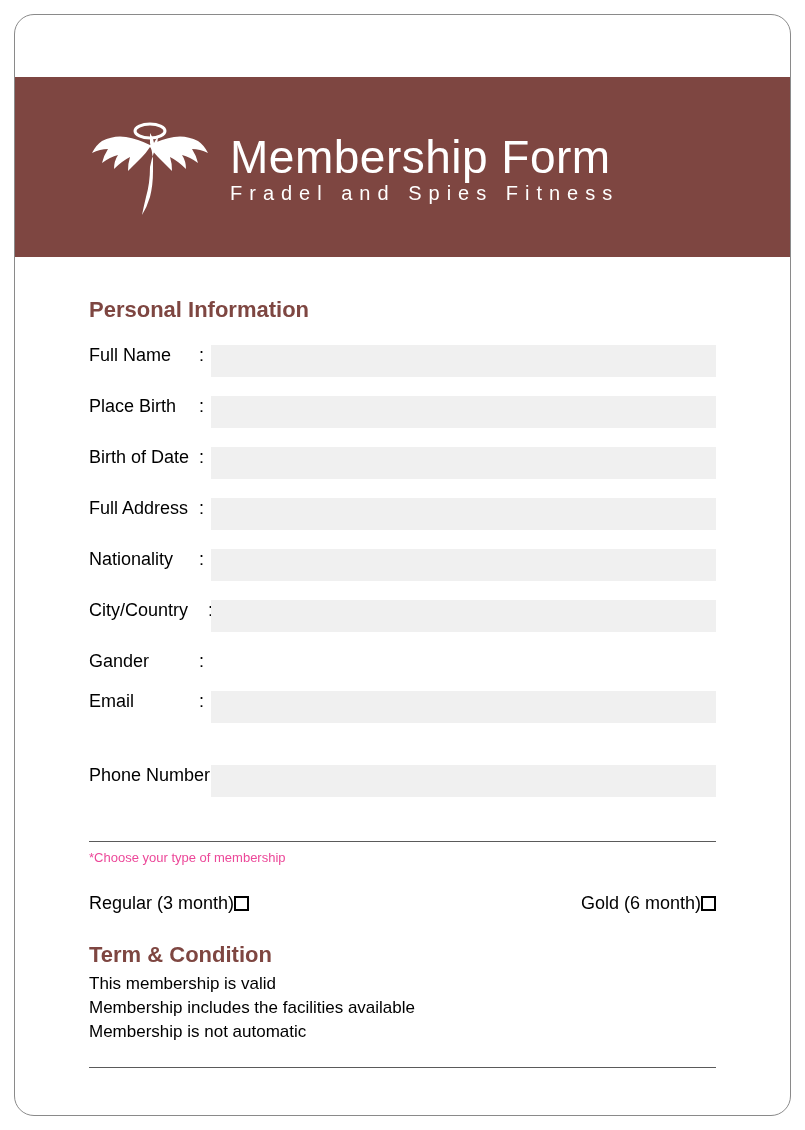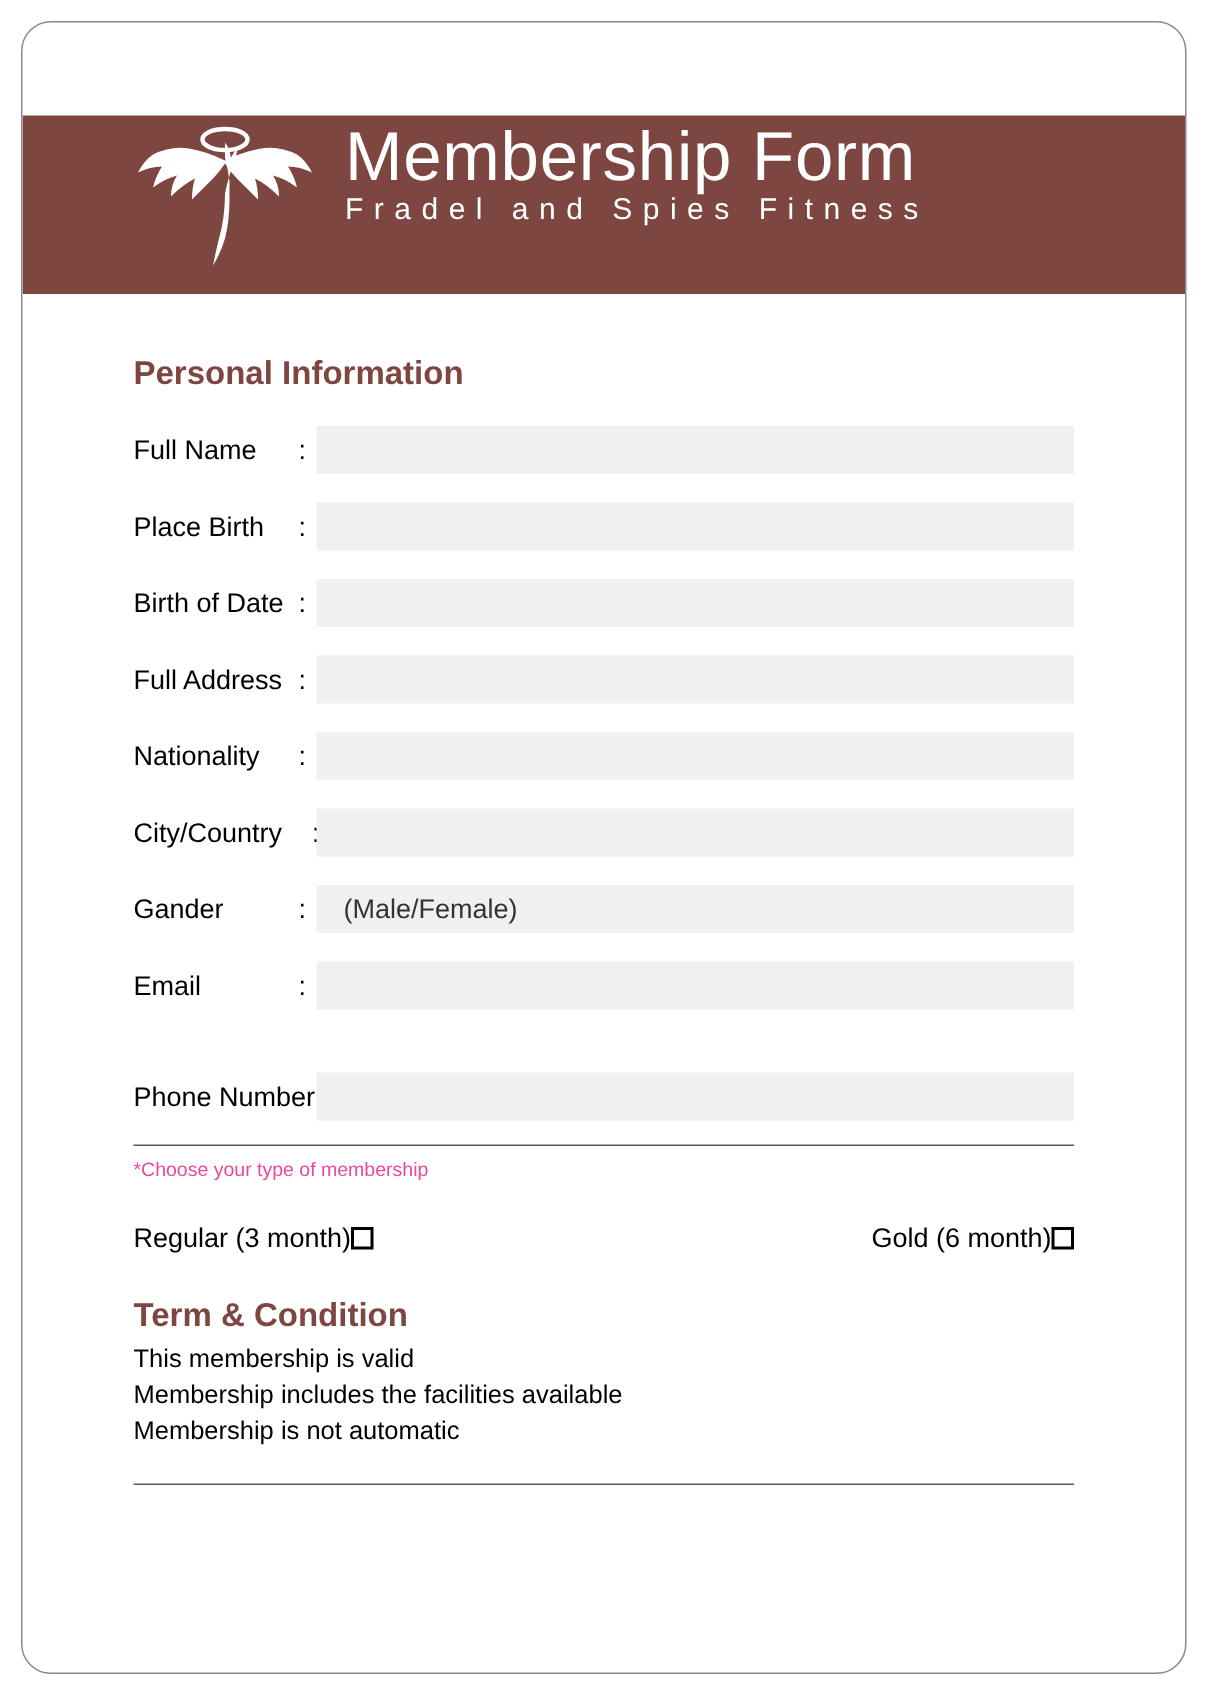--- a/index.html
+++ b/index.html
@@ -27,8 +27,9 @@
     }
     .header-band {
       background: #7e4641;
-      height: 119px;
-      display: flex;
+      height: 180px;
+      display: flex;
+      align-items: center;
       padding-left: 75px;
     }
     .logo {

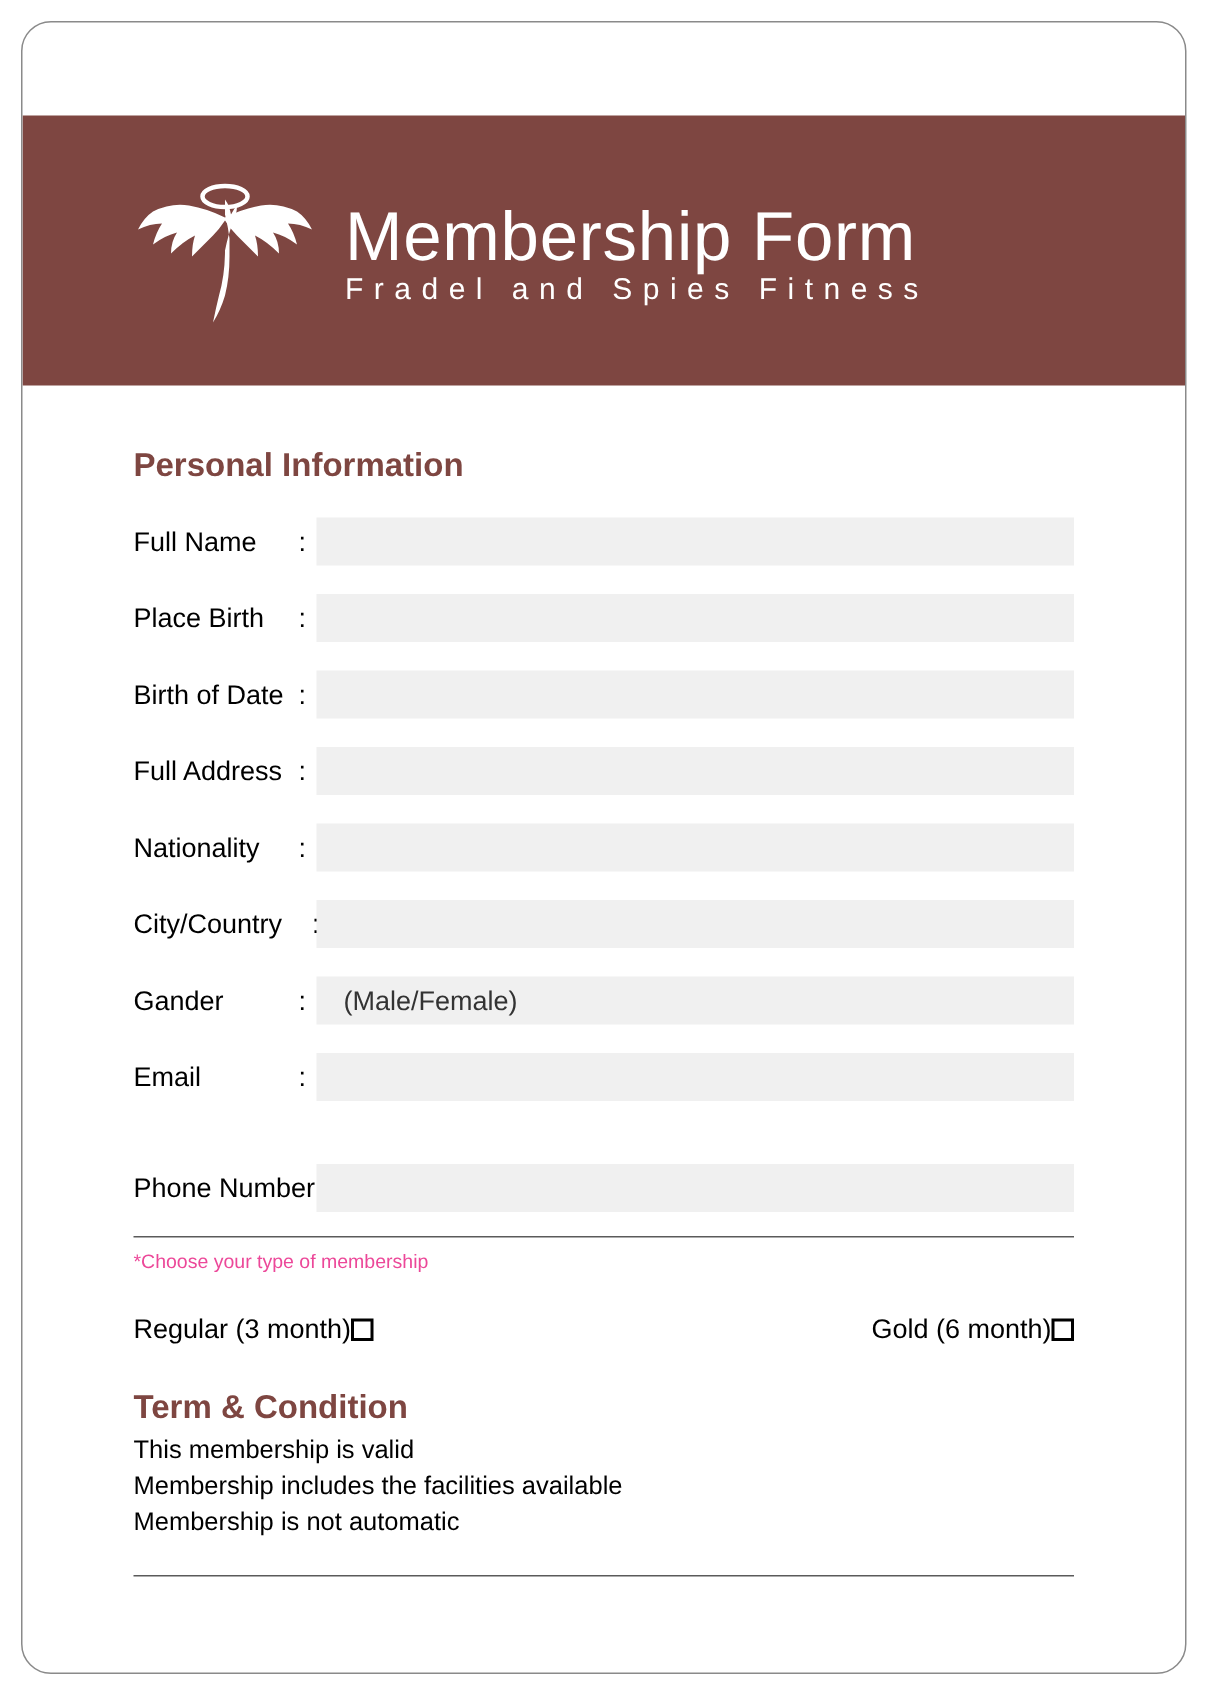--- a/index.html
+++ b/index.html
@@ -66,7 +66,6 @@
     }
     .form-row {
       display: flex;
-      align-items: center;
       margin-bottom: 19px;
     }
     .label {

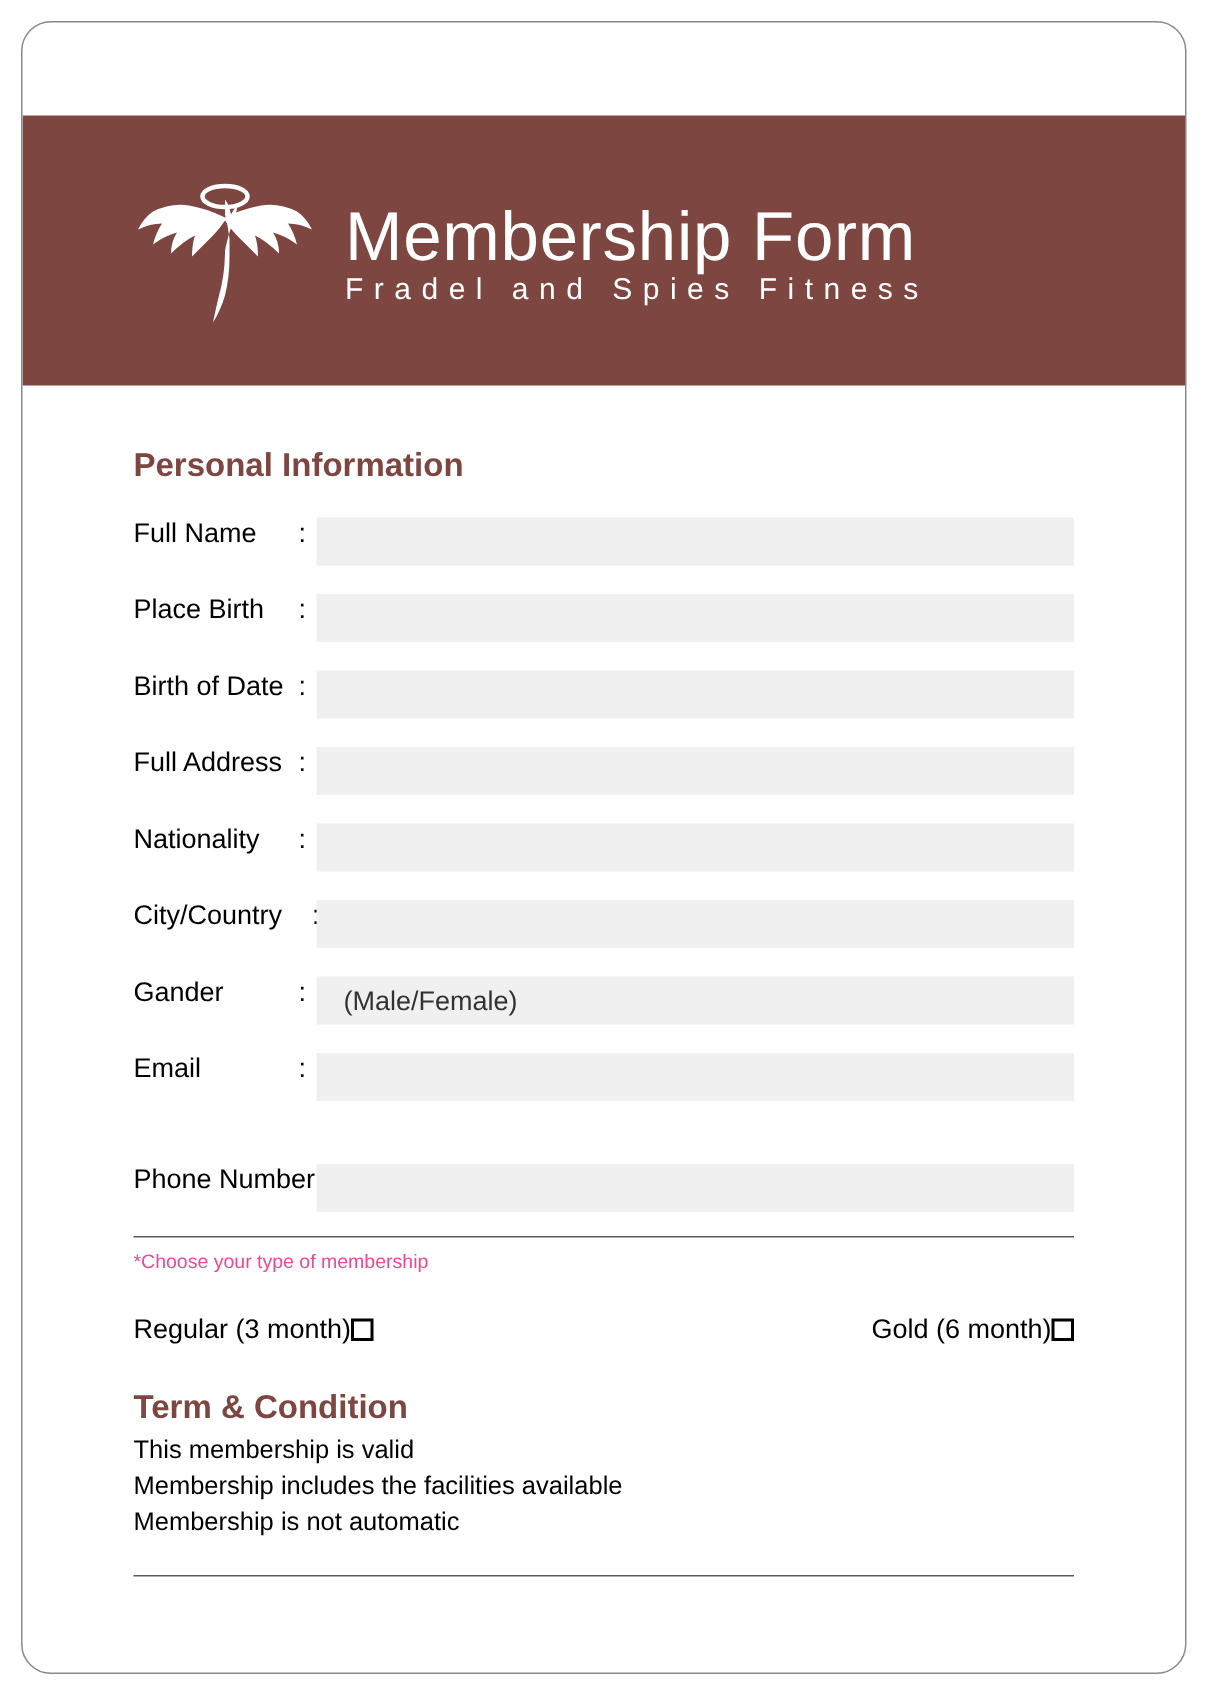--- a/index.html
+++ b/index.html
@@ -210,7 +210,6 @@
     <div class="form-row">
       <div class="label">Gander</div>
       <div class="colon">:</div>
-      <div class="input-wrap"><input class="input-field" value="(Male/Female)" style=""></div>
     </div>
 
     <div class="form-row">

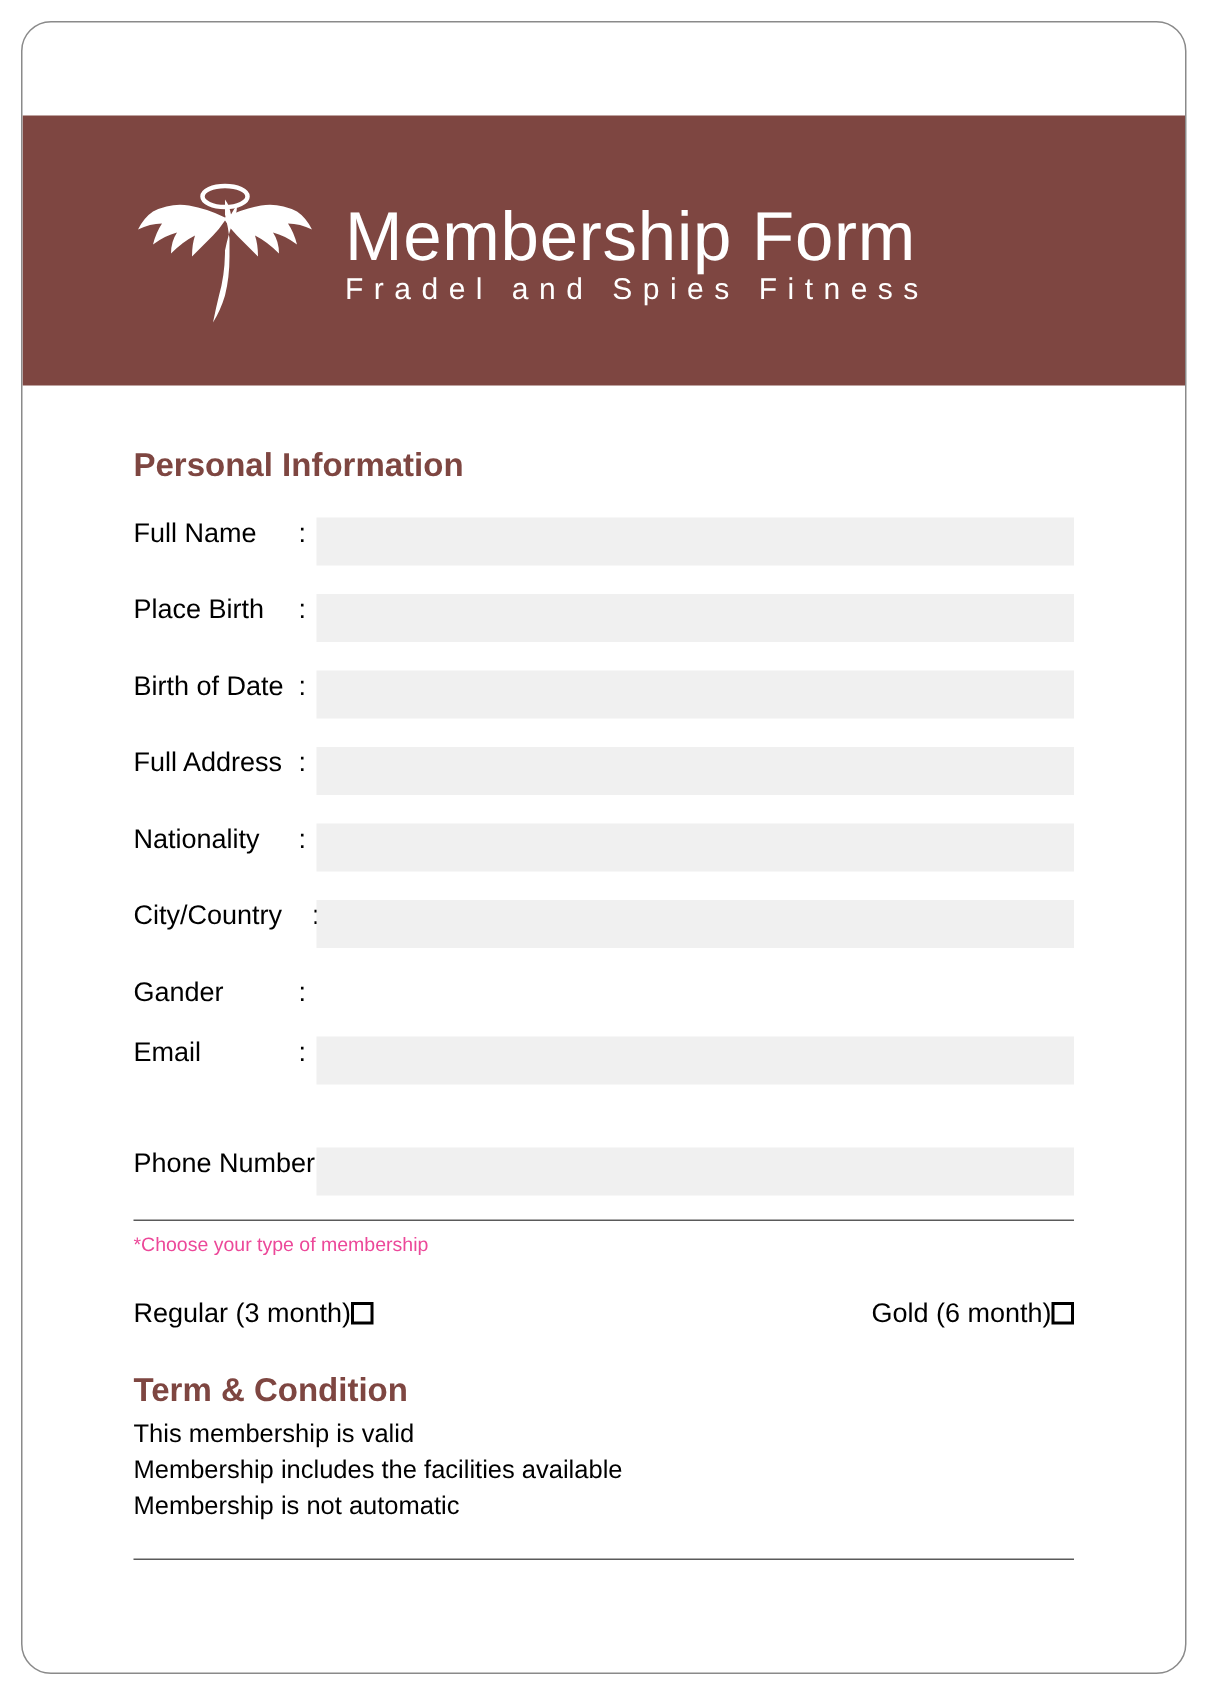--- a/index.html
+++ b/index.html
@@ -99,7 +99,7 @@
     }
     .phone-row {
       margin-top: 42px;
-      margin-bottom: 16px;
+      margin-bottom: 44px;
     }
     .divider {
       border: none;

